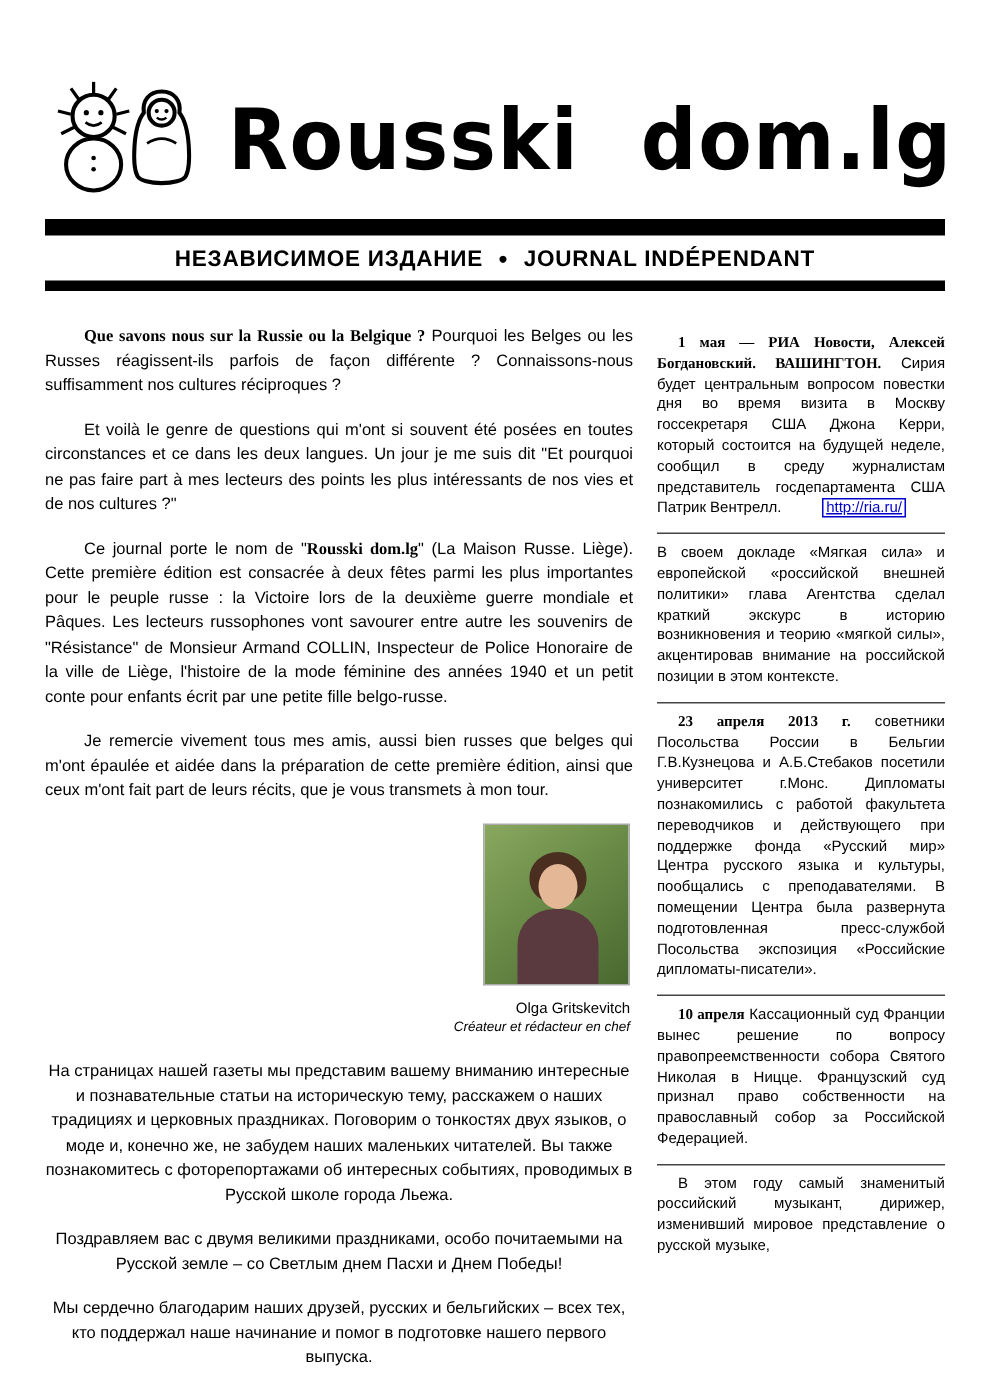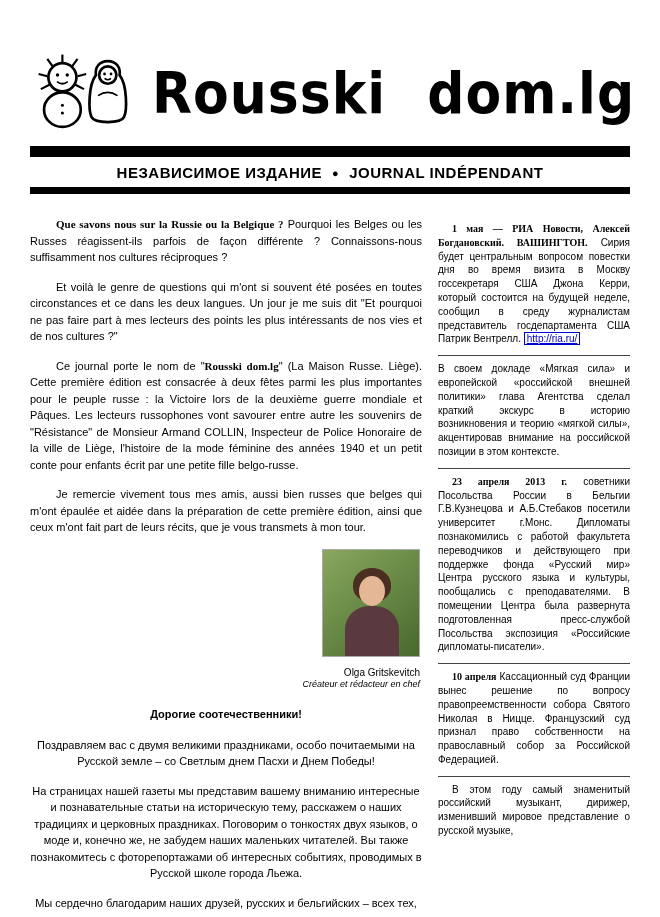--- a/index.html
+++ b/index.html
@@ -79,6 +79,7 @@
     padding: 0 2px;
     white-space: nowrap;
     cursor: pointer;
+    margin-left: 24px;
   }
 </style>
 </head>

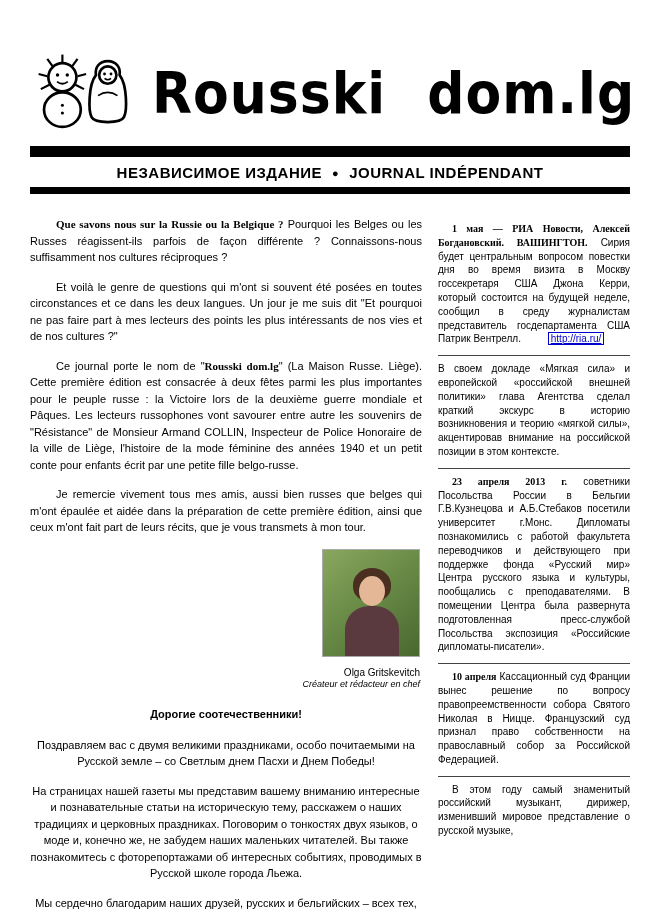--- a/index.html
+++ b/index.html
@@ -153,7 +153,6 @@
       </div>
 
       <div class="ru-block">
-        <div class="ru-heading">Дорогие соотечественники!</div>
         <p>Поздравляем вас с двумя великими праздниками, особо почитаемыми на Русской земле – со Светлым днем Пасхи и Днем Победы!</p>
         <p>На страницах нашей газеты мы представим вашему вниманию интересные и познавательные статьи на историческую тему, расскажем о наших традициях и церковных праздниках. Поговорим о тонкостях двух языков, о моде и, конечно же, не забудем наших маленьких читателей. Вы также познакомитесь с фоторепортажами об интересных событиях, проводимых в Русской школе города Льежа.</p>
         <p>Мы сердечно благодарим наших друзей, русских и бельгийских – всех тех, кто поддержал наше начинание и помог в подготовке нашего первого выпуска.</p>

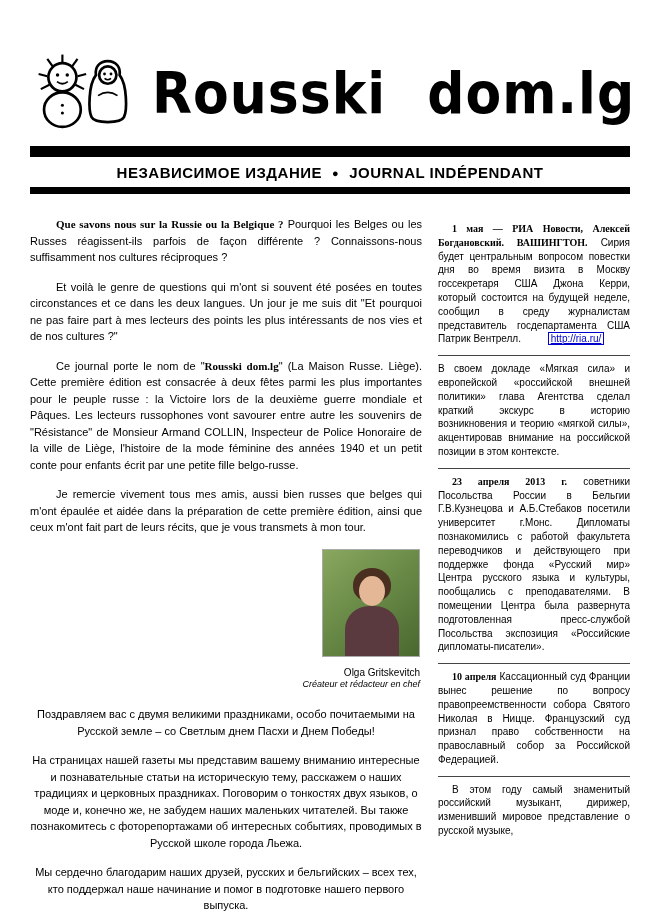--- a/index.html
+++ b/index.html
@@ -153,8 +153,8 @@
       </div>
 
       <div class="ru-block">
+        <p>На страницах нашей газеты мы представим вашему вниманию интересные и познавательные статьи на историческую тему, расскажем о наших традициях и церковных праздниках. Поговорим о тонкостях двух языков, о моде и, конечно же, не забудем наших маленьких читателей. Вы также познакомитесь с фоторепортажами об интересных событиях, проводимых в Русской школе города Льежа.</p>
         <p>Поздравляем вас с двумя великими праздниками, особо почитаемыми на Русской земле – со Светлым днем Пасхи и Днем Победы!</p>
-        <p>На страницах нашей газеты мы представим вашему вниманию интересные и познавательные статьи на историческую тему, расскажем о наших традициях и церковных праздниках. Поговорим о тонкостях двух языков, о моде и, конечно же, не забудем наших маленьких читателей. Вы также познакомитесь с фоторепортажами об интересных событиях, проводимых в Русской школе города Льежа.</p>
         <p>Мы сердечно благодарим наших друзей, русских и бельгийских – всех тех, кто поддержал наше начинание и помог в подготовке нашего первого выпуска.</p>
       </div>
 

